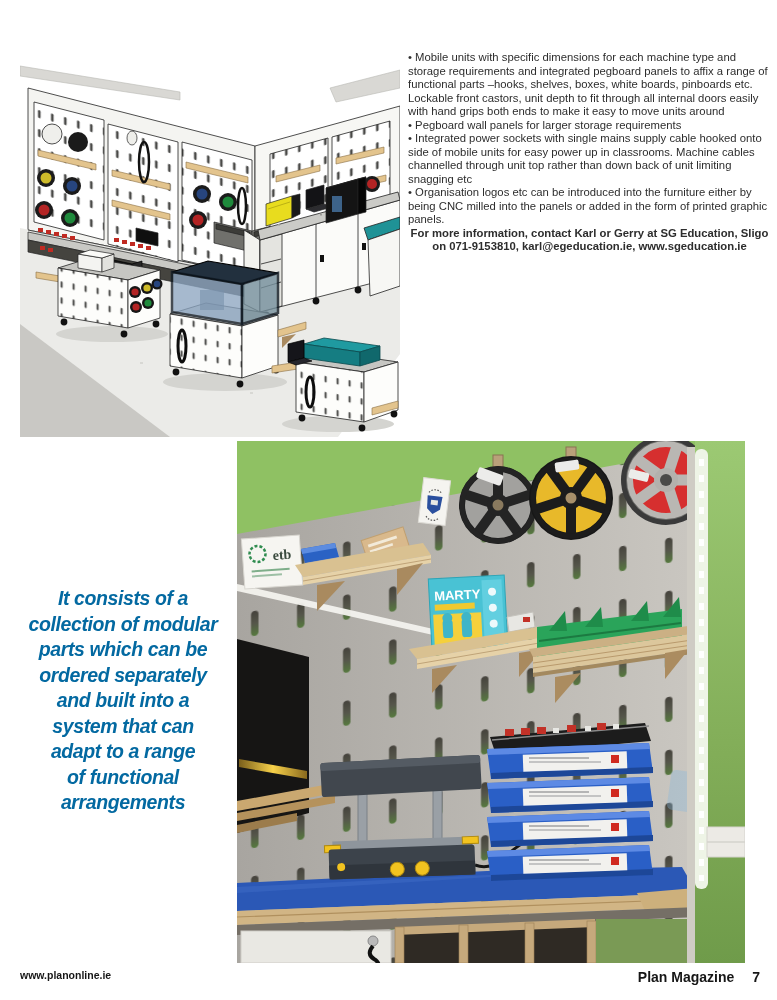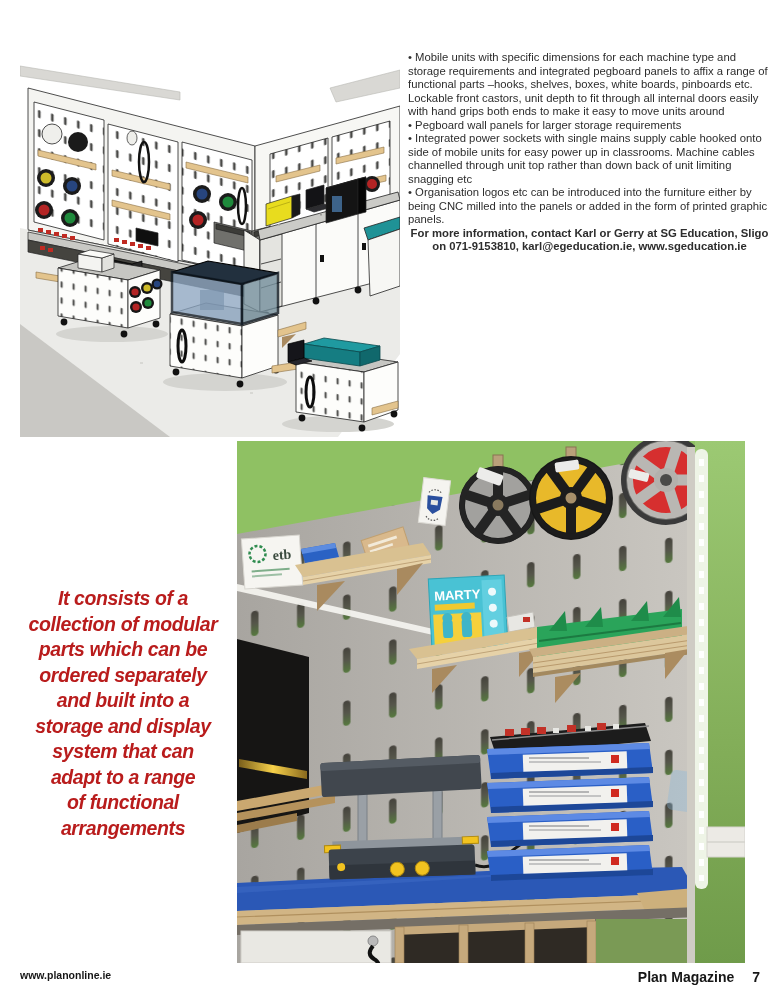--- a/index.html
+++ b/index.html
@@ -10,7 +10,7 @@
   .article p{margin:0;}
   .article .contact{font-weight:bold;text-align:center;}
   .quote{position:absolute;left:12px;top:586px;width:222px;text-align:center;
-         color:#b91c1c;font-weight:bold;font-style:italic;font-size:19.5px;
+         color:#0369a1;font-weight:bold;font-style:italic;font-size:19.5px;
          line-height:25.5px;letter-spacing:-0.4px;}
   .illus{position:absolute;left:20px;top:62px;width:380px;height:375px;}
   .photo{position:absolute;left:237px;top:441px;width:508px;height:522px;overflow:hidden;}

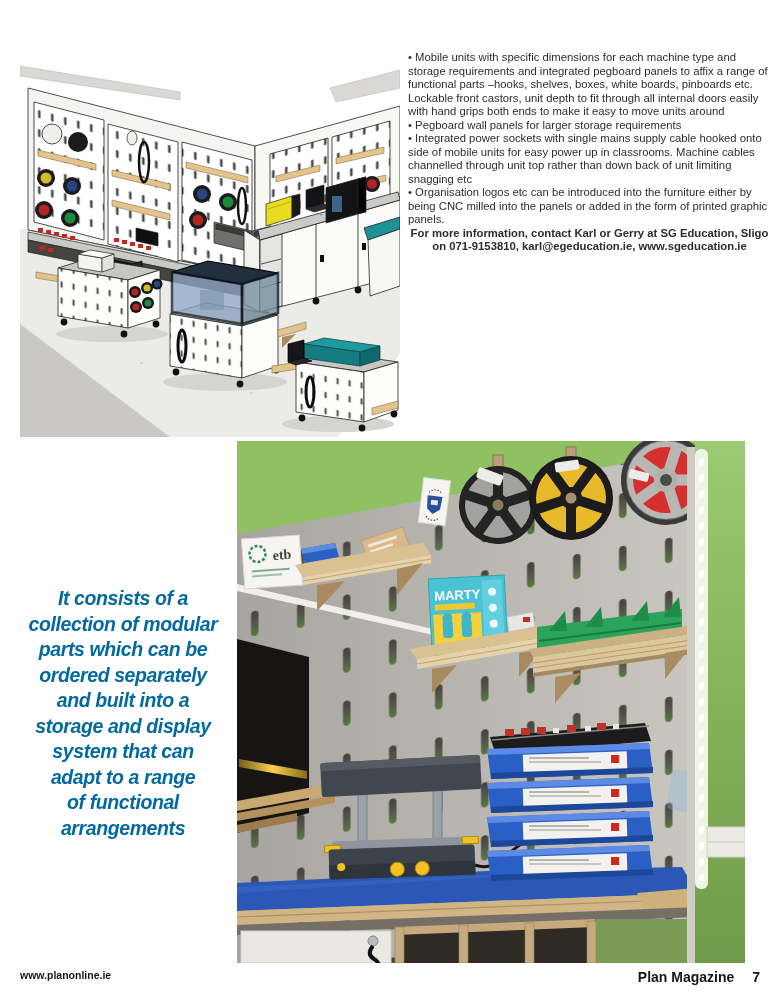--- a/index.html
+++ b/index.html
@@ -283,7 +283,6 @@
     <div>parts which can be</div>
     <div>ordered separately</div>
     <div>and built into a</div>
-    <div>storage and display</div>
     <div>system that can</div>
     <div>adapt to a range</div>
     <div>of functional</div>

